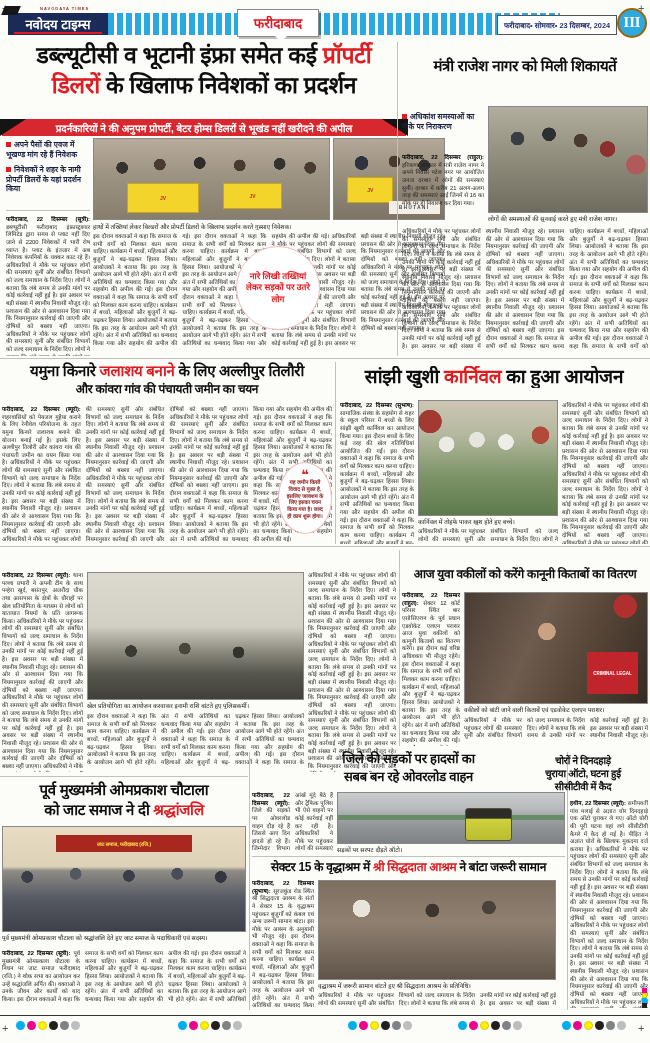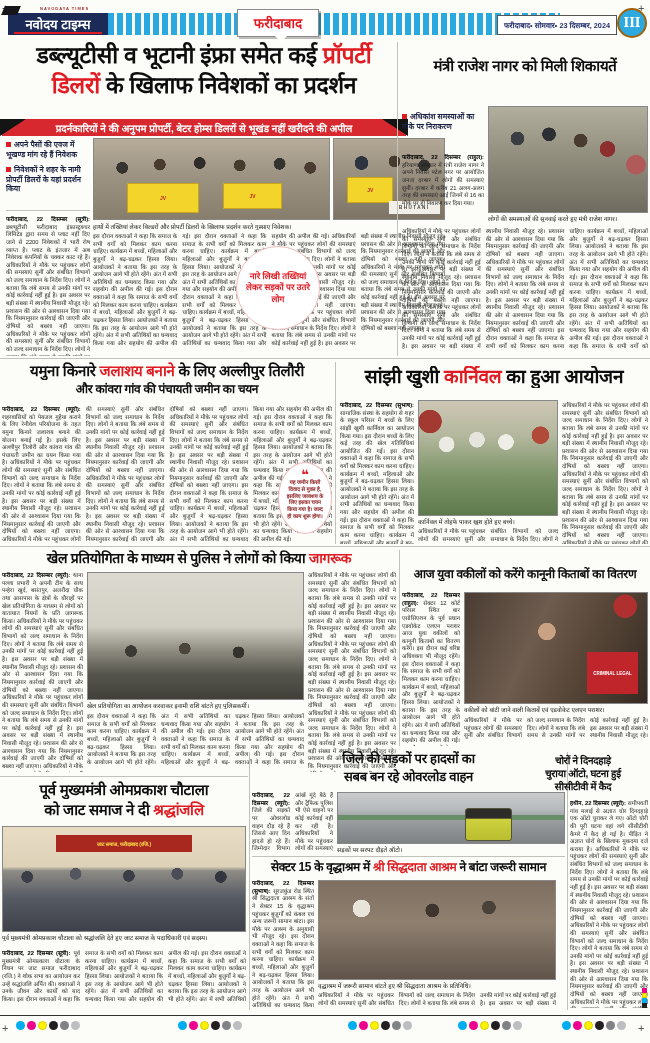--- a/index.html
+++ b/index.html
@@ -219,7 +219,6 @@
 
   <div class="hline" style="left:0;top:546px;width:650px;"></div>
 
-  <div class="abs hl ctr nowrap" style="left:0;top:550px;width:398px;font-size:14px;"><span>खेल प्रतियोगिता के माध्यम से पुलिस ने लोगों को किया </span><span class="red">जागरूक</span></div>
   <div class="abs body-txt" style="left:2px;top:572px;width:81px;height:200px;">
     <b>फरीदाबाद, 22 दिसम्बर (ब्यूरो):</b><span> थाना पल्ला प्रभारी ने अपनी टीम के साथ पन्हेरा खुर्द, बसंतपुर, अजरौंदा चौक तथा आसपास के क्षेत्रों के चौराहों पर खेल प्रतियोगिता के माध्यम से लोगों को यातायात नियमों के प्रति जागरूक किया।</span><span> अधिकारियों ने मौके पर पहुंचकर लोगों की समस्याएं सुनीं और संबंधित विभागों को जल्द समाधान के निर्देश दिए। लोगों ने बताया कि लंबे समय से उनकी मांगों पर कोई कार्रवाई नहीं हुई है। इस अवसर पर बड़ी संख्या में स्थानीय निवासी मौजूद रहे। प्रशासन की ओर से आश्वासन दिया गया कि नियमानुसार कार्रवाई की जाएगी और दोषियों को बख्शा नहीं जाएगा।  अधिकारियों ने मौके पर पहुंचकर लोगों की समस्याएं सुनीं और संबंधित विभागों को जल्द समाधान के निर्देश दिए। लोगों ने बताया कि लंबे समय से उनकी मांगों पर कोई कार्रवाई नहीं हुई है। इस अवसर पर बड़ी संख्या में स्थानीय निवासी मौजूद रहे। प्रशासन की ओर से आश्वासन दिया गया कि नियमानुसार कार्रवाई की जाएगी और दोषियों को बख्शा नहीं जाएगा।  अधिकारियों ने मौके पर पहुंचकर लोगों की समस्याएं सुनीं और संबंधित विभागों को जल्द समाधान के निर्देश दिए। लोगों ने बताया कि लंबे समय से उनकी मांगों पर कोई कार्रवाई नहीं हुई है। इस अवसर पर बड़ी संख्या में स्थानीय निवासी मौजूद रहे। प्रशासन की ओर से आश्वासन दिया गया कि नियमानुसार कार्रवाई की जाएगी और दोषियों को बख्शा नहीं जाएगा।</span>
   </div>

